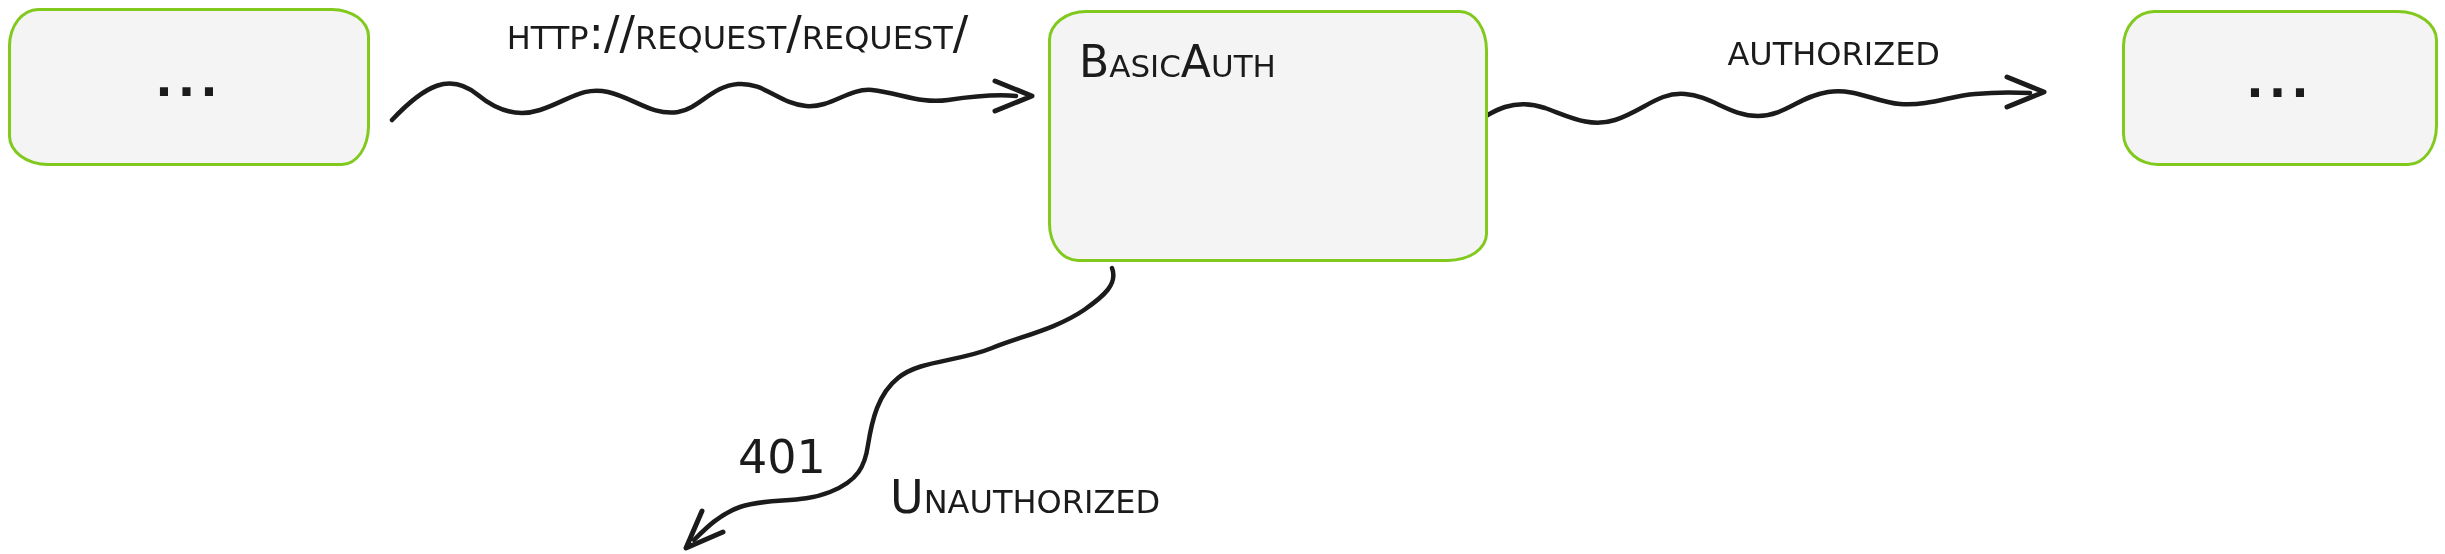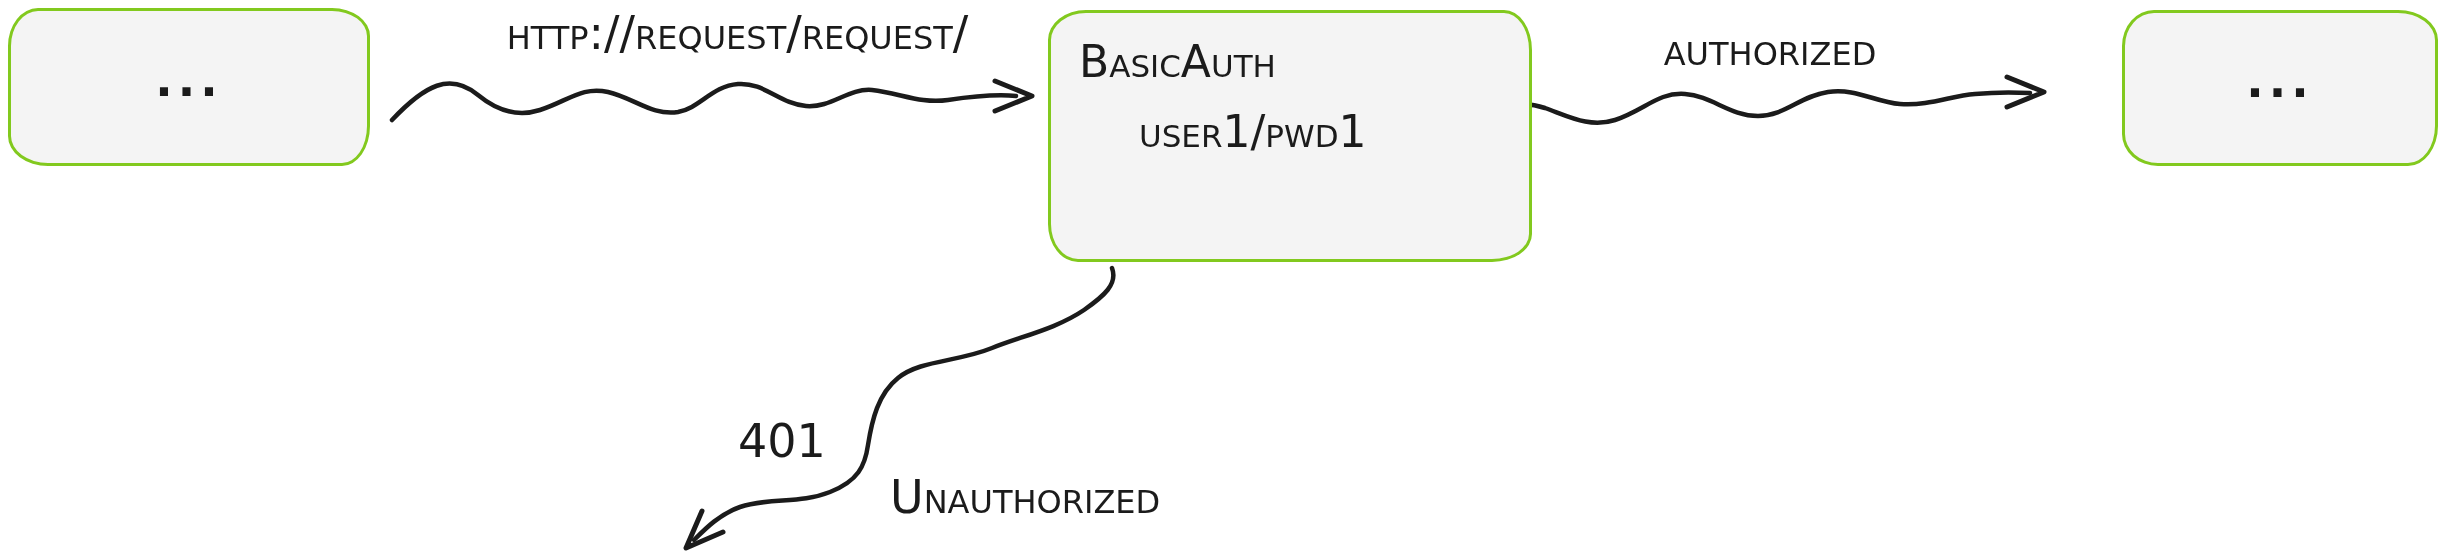--- a/index.html
+++ b/index.html
@@ -127,7 +127,7 @@
     <span class="ellipsis-label">...</span>
   </div>
 
-  <div class="node-box r2 auth-box" style="left:1048px; top:10px; width:484px; height:252px;">
+  <div class="node-box r2 auth-box" style="left:1048px; top:10px; width:440px; height:252px;">
     <div class="auth-line title hand">BasicAuth</div>
     <div class="auth-line cred hand">user1/pwd1</div>
   </div>

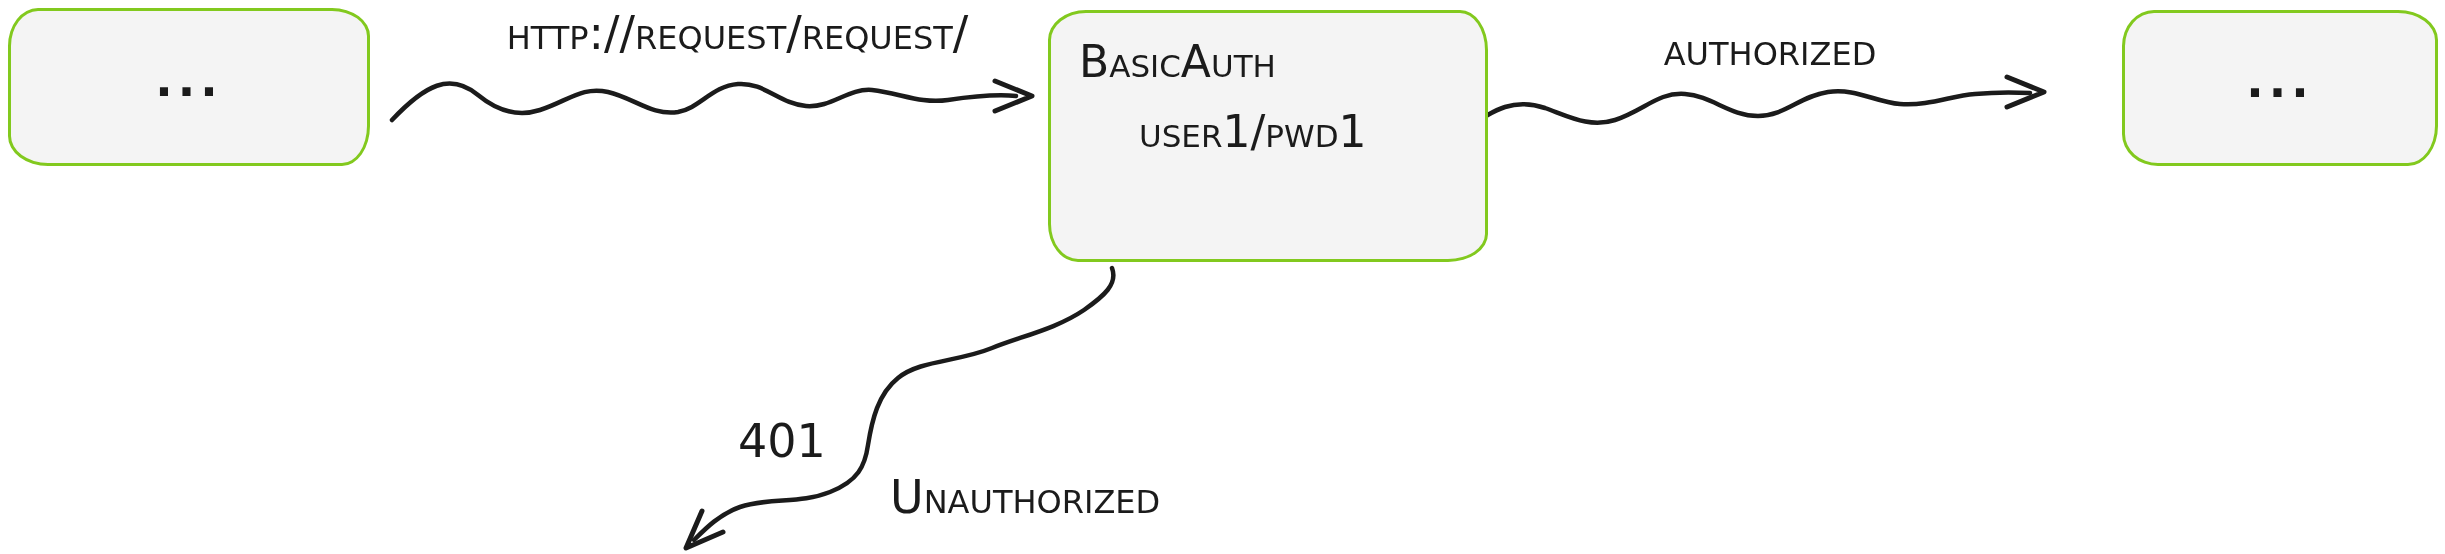--- a/index.html
+++ b/index.html
@@ -138,7 +138,7 @@
 
   <div class="edge-label center hand" style="left:450px; top:8px; width:575px;">http://request/request/</div>
 
-  <div class="edge-label center hand" style="left:1600px; top:24px; width:340px;">authorized</div>
+  <div class="edge-label center hand" style="left:1600px; top:24px; width:340px;text-align:right;">authorized</div>
 
   <div class="edge-label" style="left:738px; top:416px;">401</div>
 

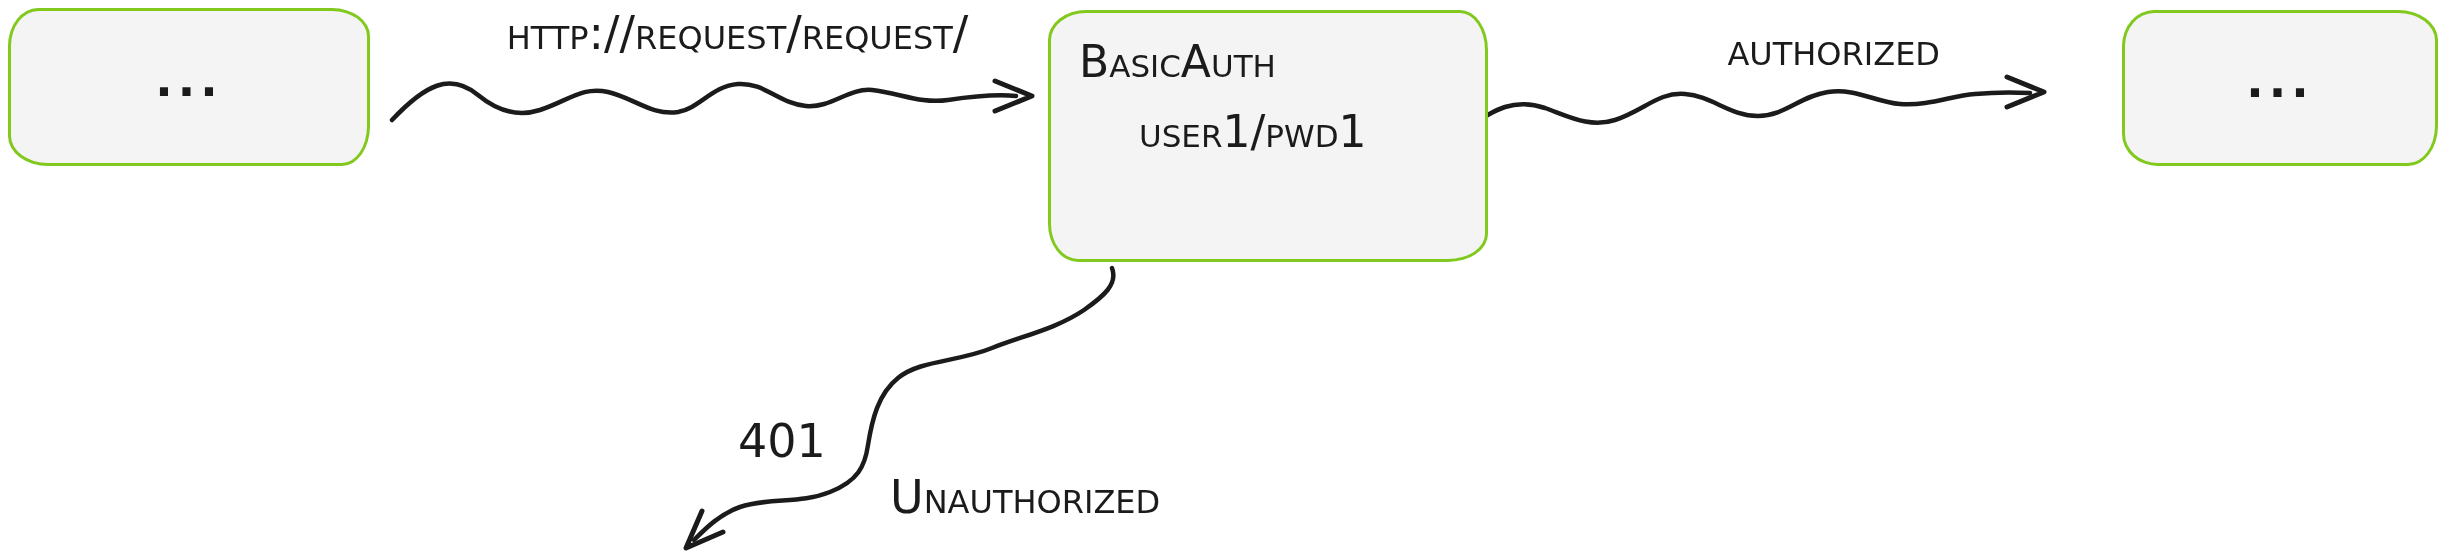--- a/index.html
+++ b/index.html
@@ -129,7 +129,6 @@
 
   <div class="node-box r2 auth-box" style="left:1048px; top:10px; width:440px; height:252px;">
     <div class="auth-line title hand">BasicAuth</div>
-    <div class="auth-line cred hand">user1/pwd1</div>
   </div>
 
   <div class="node-box r3" style="left:2122px; top:10px; width:316px; height:156px;">

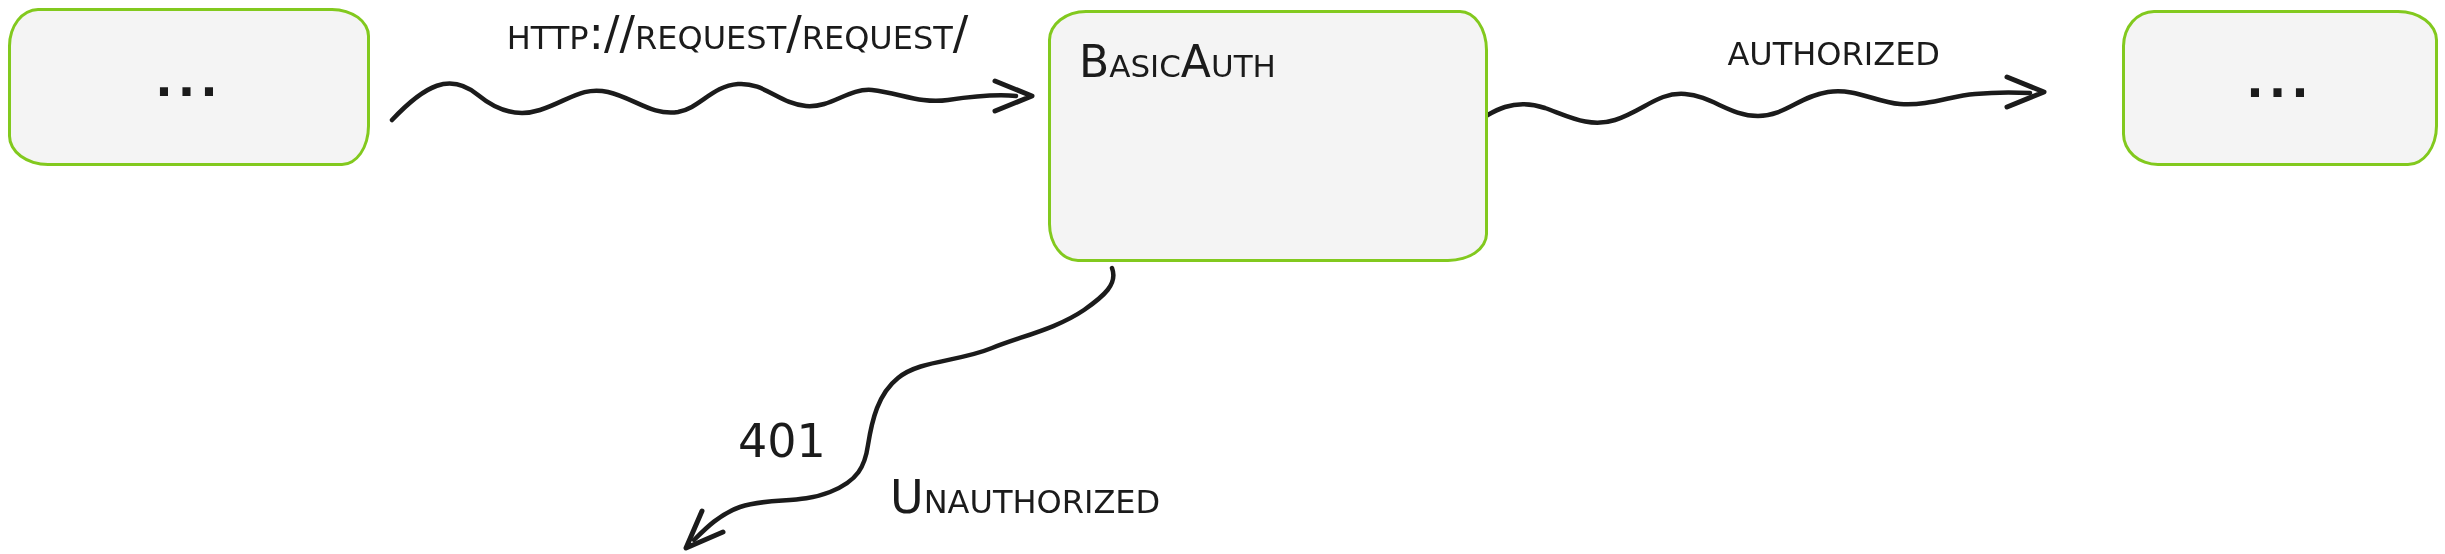--- a/index.html
+++ b/index.html
@@ -139,7 +139,7 @@
 
   <div class="edge-label center hand" style="left:1600px; top:24px; width:340px;text-align:right;">authorized</div>
 
-  <div class="edge-label" style="left:738px; top:416px;">401</div>
+  <div class="edge-label" style="left:738px; top:432px;">401</div>
 
   <div class="edge-label hand" style="left:890px; top:472px;text-align:center;">Unauthorized</div>
 

